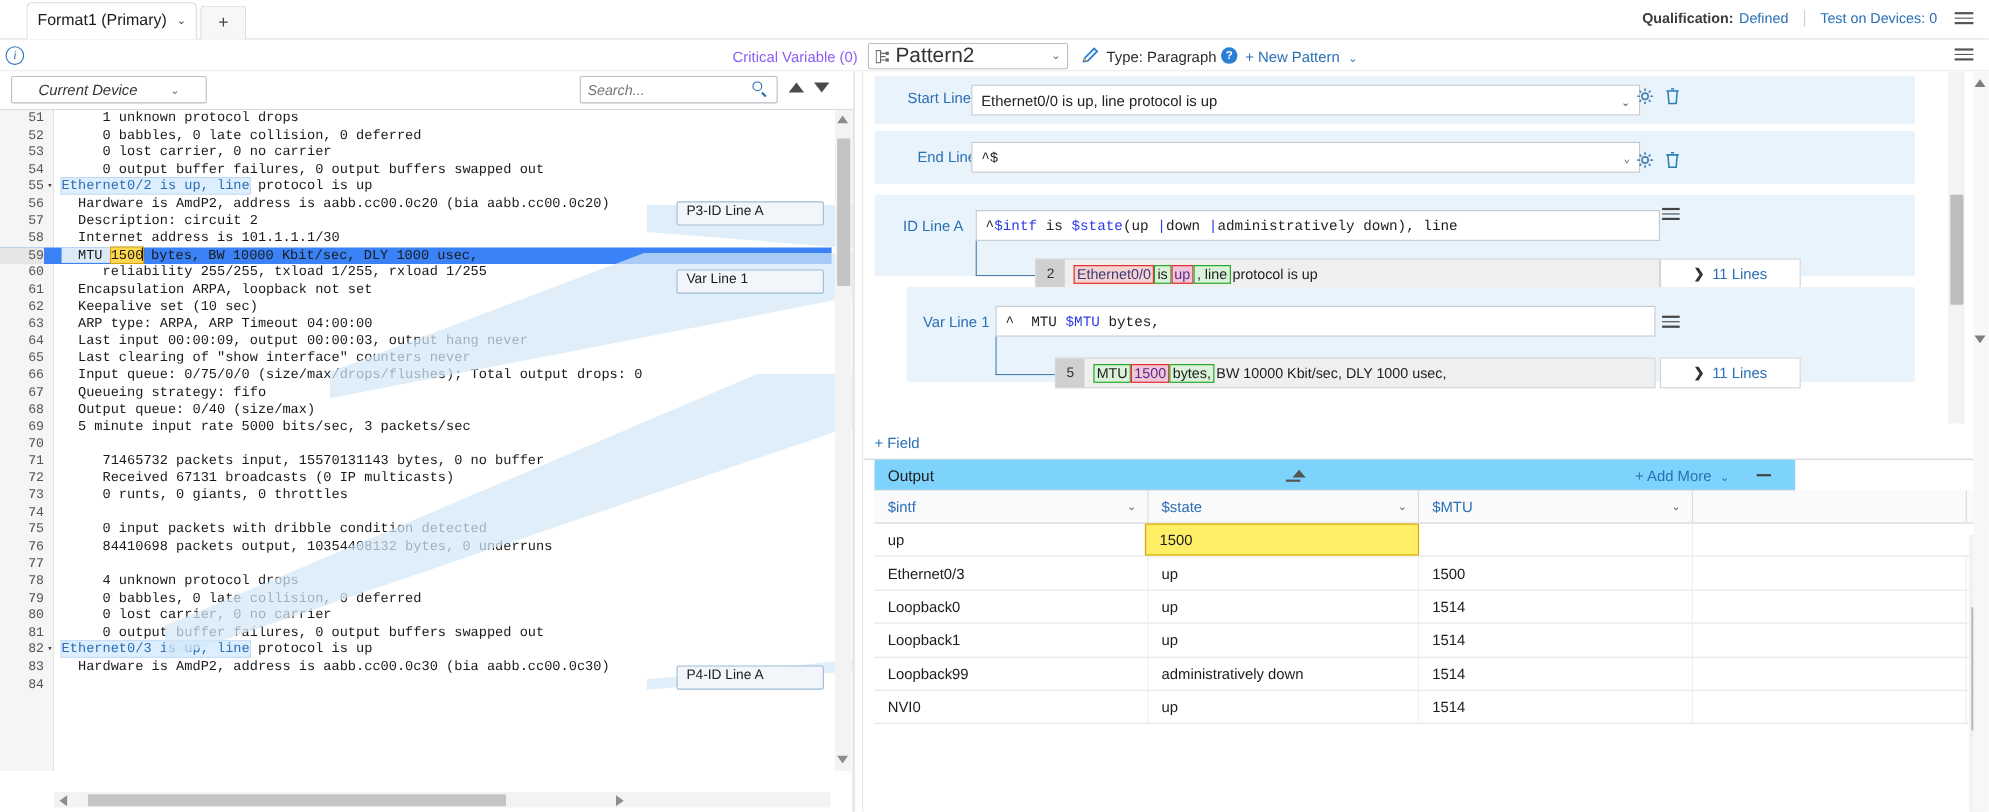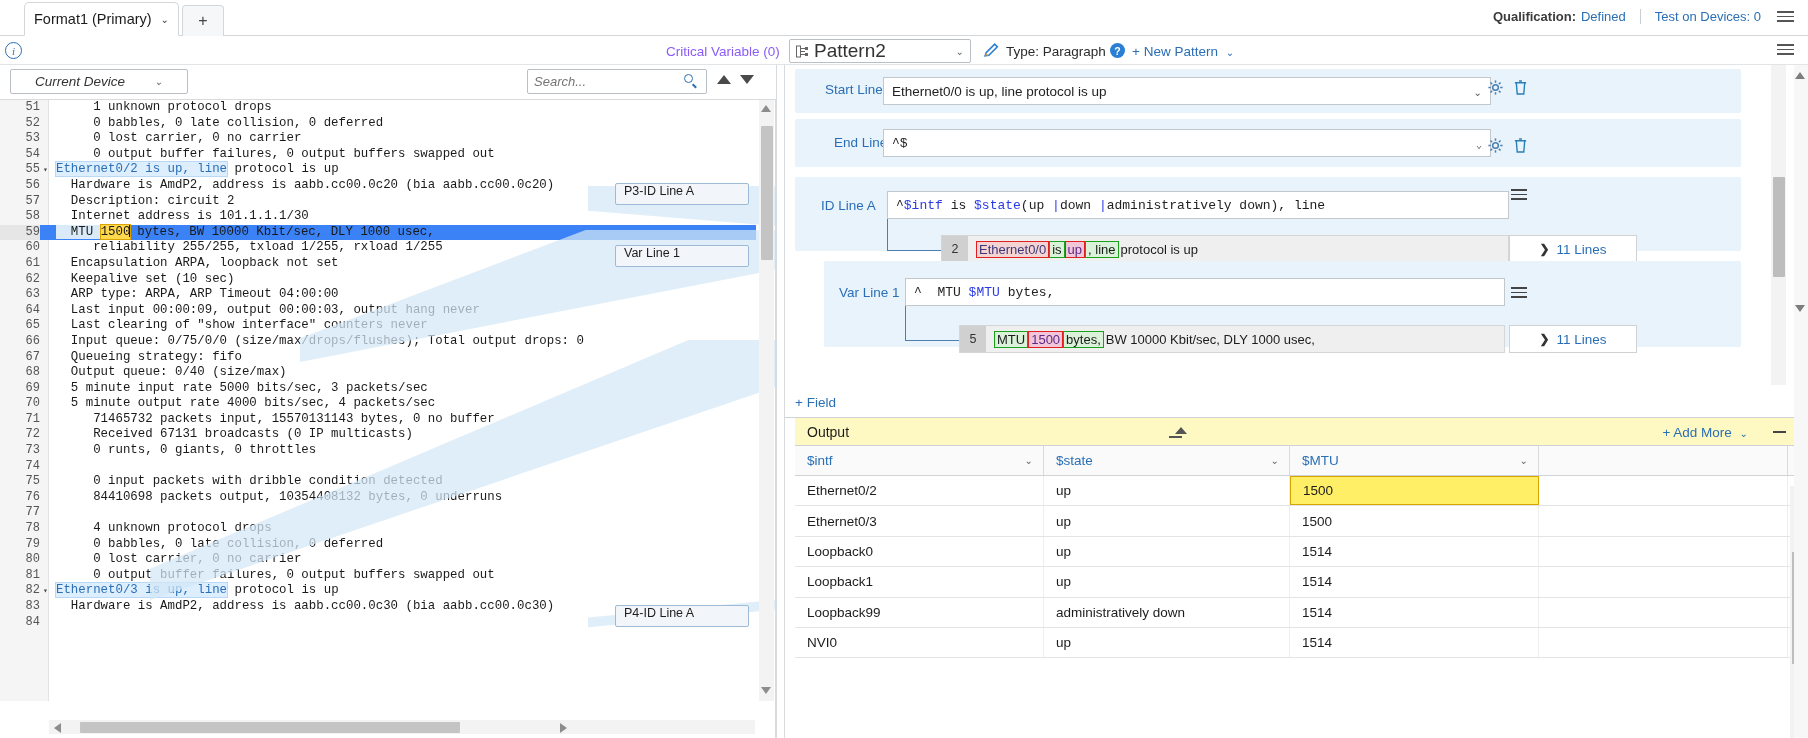--- a/index.html
+++ b/index.html
@@ -300,7 +300,7 @@
           <div class="cl"><span class="num">67</span><span class="txt">  Queueing strategy: fifo</span></div>
           <div class="cl"><span class="num">68</span><span class="txt">  Output queue: 0/40 (size/max)</span></div>
           <div class="cl"><span class="num">69</span><span class="txt">  5 minute input rate 5000 bits/sec, 3 packets/sec</span></div>
-          <div class="cl"><span class="num">70</span><span class="txt">  5 minute output rate 4000 bits/sec, 4 packets/sec</span></div>
+          <div class="cl"><span class="num">70</span></div>
           <div class="cl"><span class="num">71</span><span class="txt">     71465732 packets input, 15570131143 bytes, 0 no buffer</span></div>
           <div class="cl"><span class="num">72</span><span class="txt">     Received 67131 broadcasts (0 IP multicasts)</span></div>
           <div class="cl"><span class="num">73</span><span class="txt">     0 runts, 0 giants, 0 throttles</span></div>

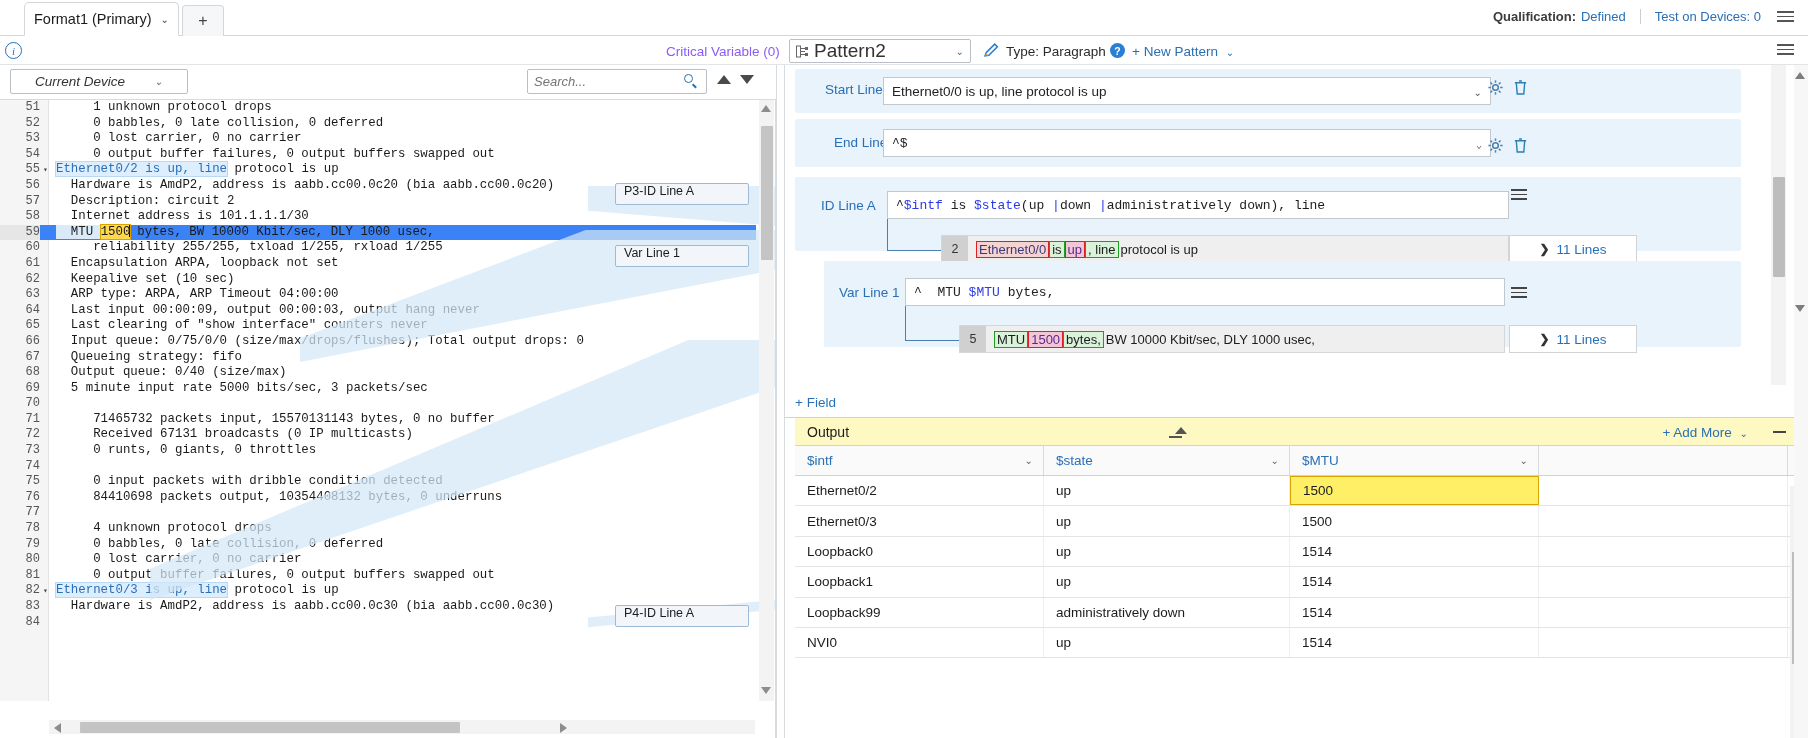--- a/index.html
+++ b/index.html
@@ -177,7 +177,7 @@
   
   .output-sec { position:absolute; left:0; top:352px; width:1023px; height:321px; background:#fff;
     border-top:1px solid #cfd3d6; }
-  .output-hdr { position:absolute; left:10px; top:0; width:1013px; height:28px; background:#fef9c3;
+  .output-hdr { position:absolute; left:10px; top:0; width:837px; height:28px; background:#7dd3fc;
     border-bottom:1px solid #cfd3d6; display:flex; align-items:center; }
   .output-hdr .ttl { margin-left:12px; font-size:14px; color:#1c1c1c; }
   .collapse-tri { position:absolute; left:380px; top:9px; width:0;height:0;

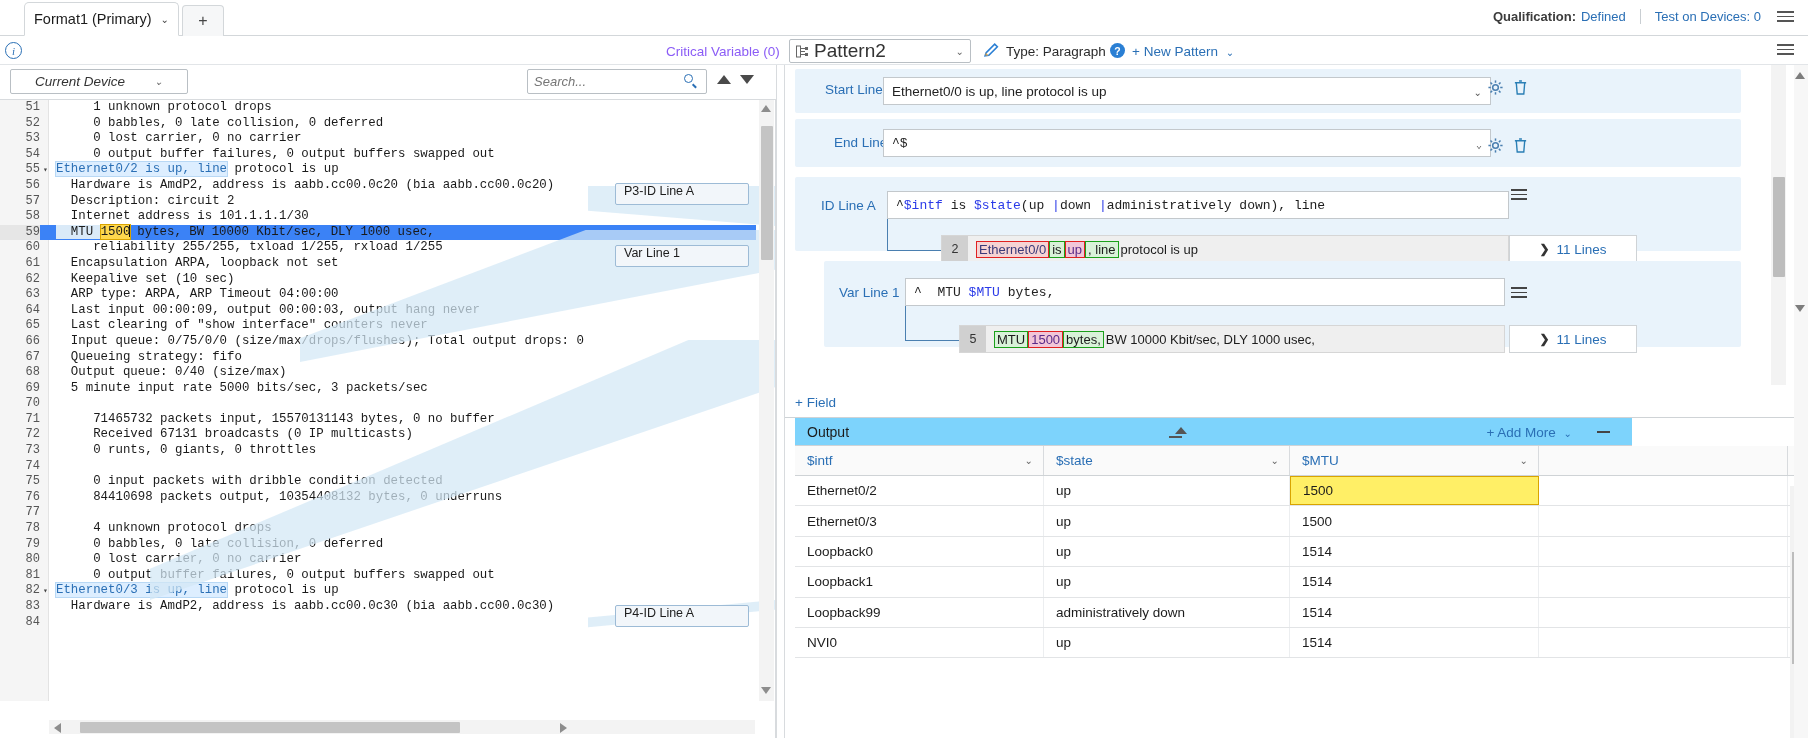--- a/index.html
+++ b/index.html
@@ -488,7 +488,6 @@
         </div>
         <div id="output-rows">
             <div class="tr">
-              <div class="td c1">Ethernet0/2</div>
               <div class="td c2">up</div>
               <div class="td c3 hlcell">1500</div>
               <div class="td c4"></div>

